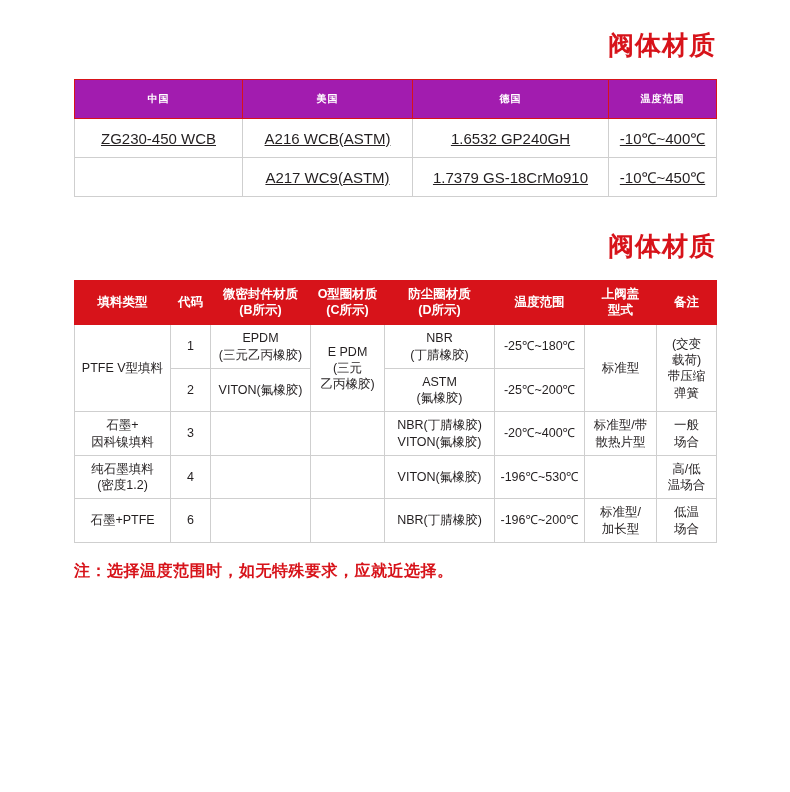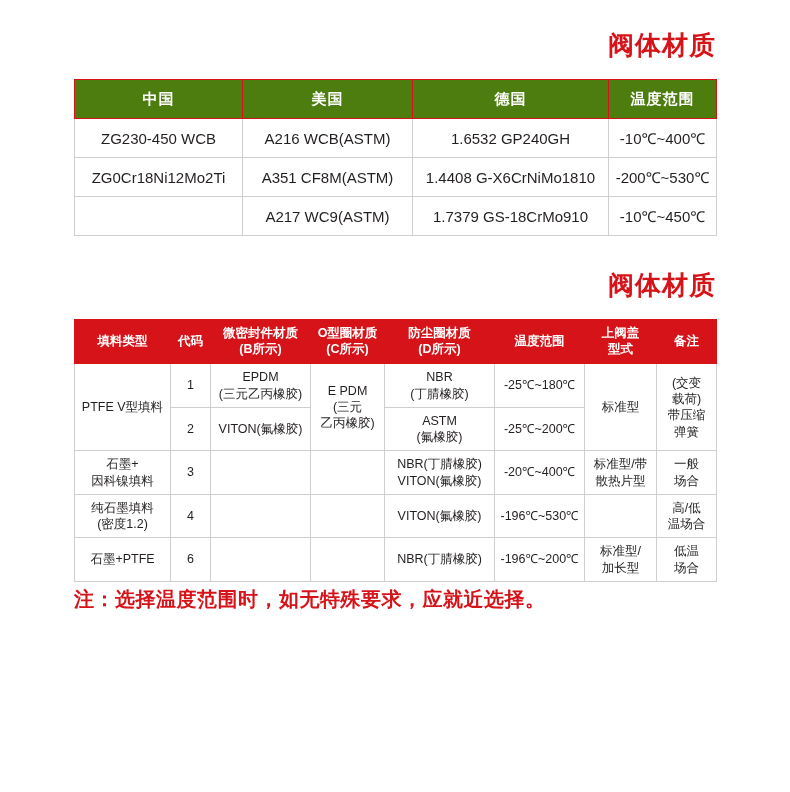--- a/index.html
+++ b/index.html
@@ -41,9 +41,9 @@
   .tbl2 { margin-top: 16px; }
 
   .tbl1 th {
-    background: #4d7c0f;
+    background: #a21caf;
     color: #ffffff;
-    font-size: 15px;
+    font-size: 10px;
     font-weight: bold;
     height: 36px;
     border: 1px solid #d7131a;

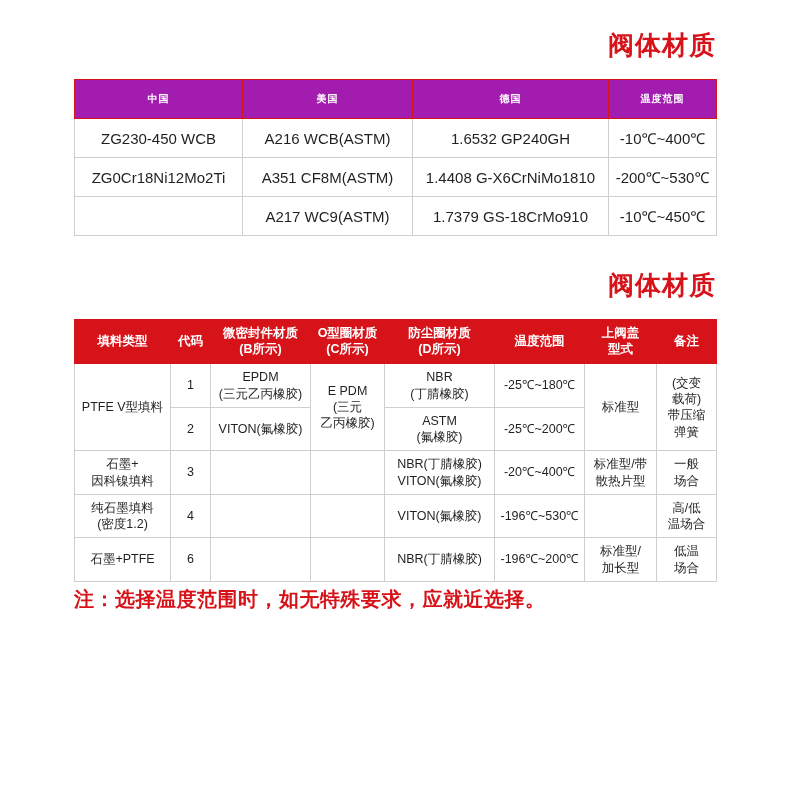--- a/index.html
+++ b/index.html
@@ -57,6 +57,7 @@
     text-align: center;
     color: #231f20;
     padding: 0 4px;
+    text-decoration: underline;
   }
 
   .tbl2 th {

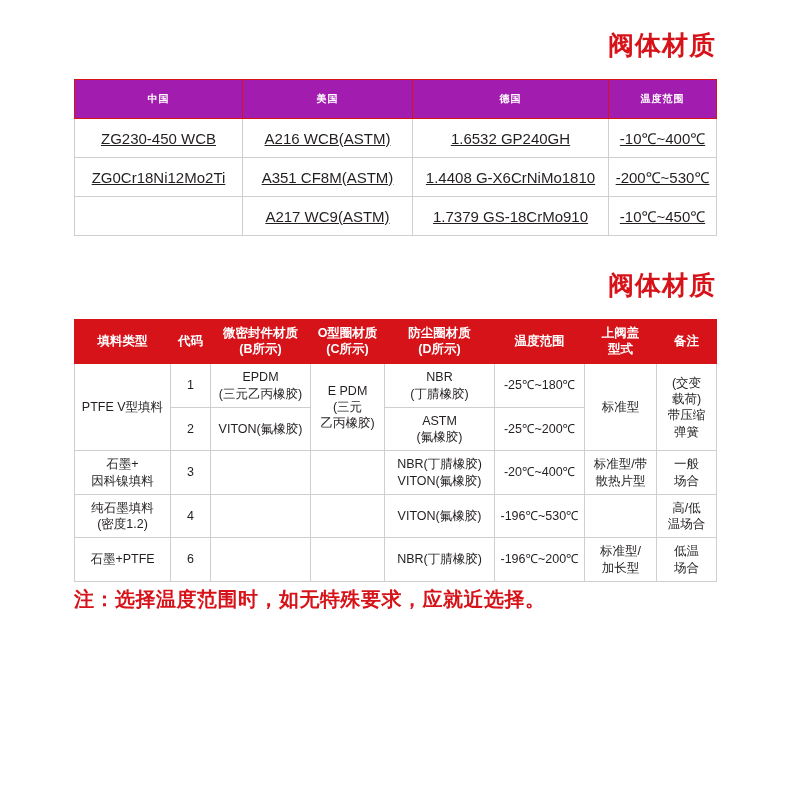--- a/index.html
+++ b/index.html
@@ -118,12 +118,6 @@
         <td>A216   WCB(ASTM)</td>
         <td>1.6532   GP240GH</td>
         <td>-10℃~400℃</td>
-      </tr>
-      <tr>
-        <td>ZG0Cr18Ni12Mo2Ti</td>
-        <td>A351   CF8M(ASTM)</td>
-        <td>1.4408 G-X6CrNiMo1810</td>
-        <td>-200℃~530℃</td>
       </tr>
       <tr>
         <td></td>

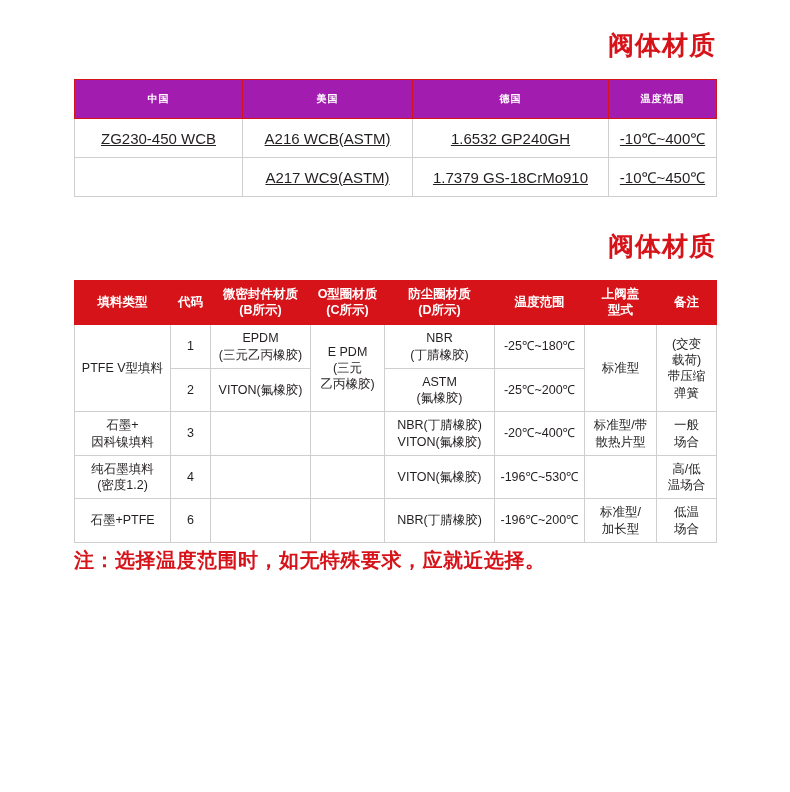--- a/index.html
+++ b/index.html
@@ -83,9 +83,9 @@
 
   .note {
     color: #d7131a;
-    font-size: 20px;
-    font-weight: bold;
-    margin-top: 4px;
+    font-size: 16px;
+    font-weight: bold;
+    margin-top: 18px;
     letter-spacing: 0.5px;
   }
   .cellwrap { white-space: pre-line; }

